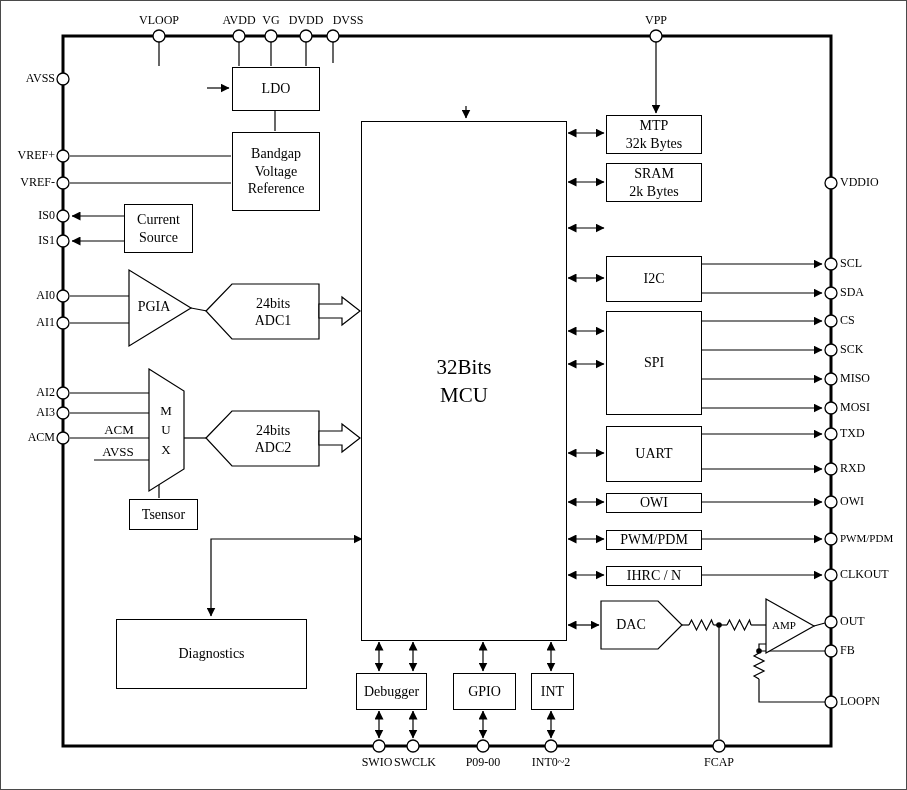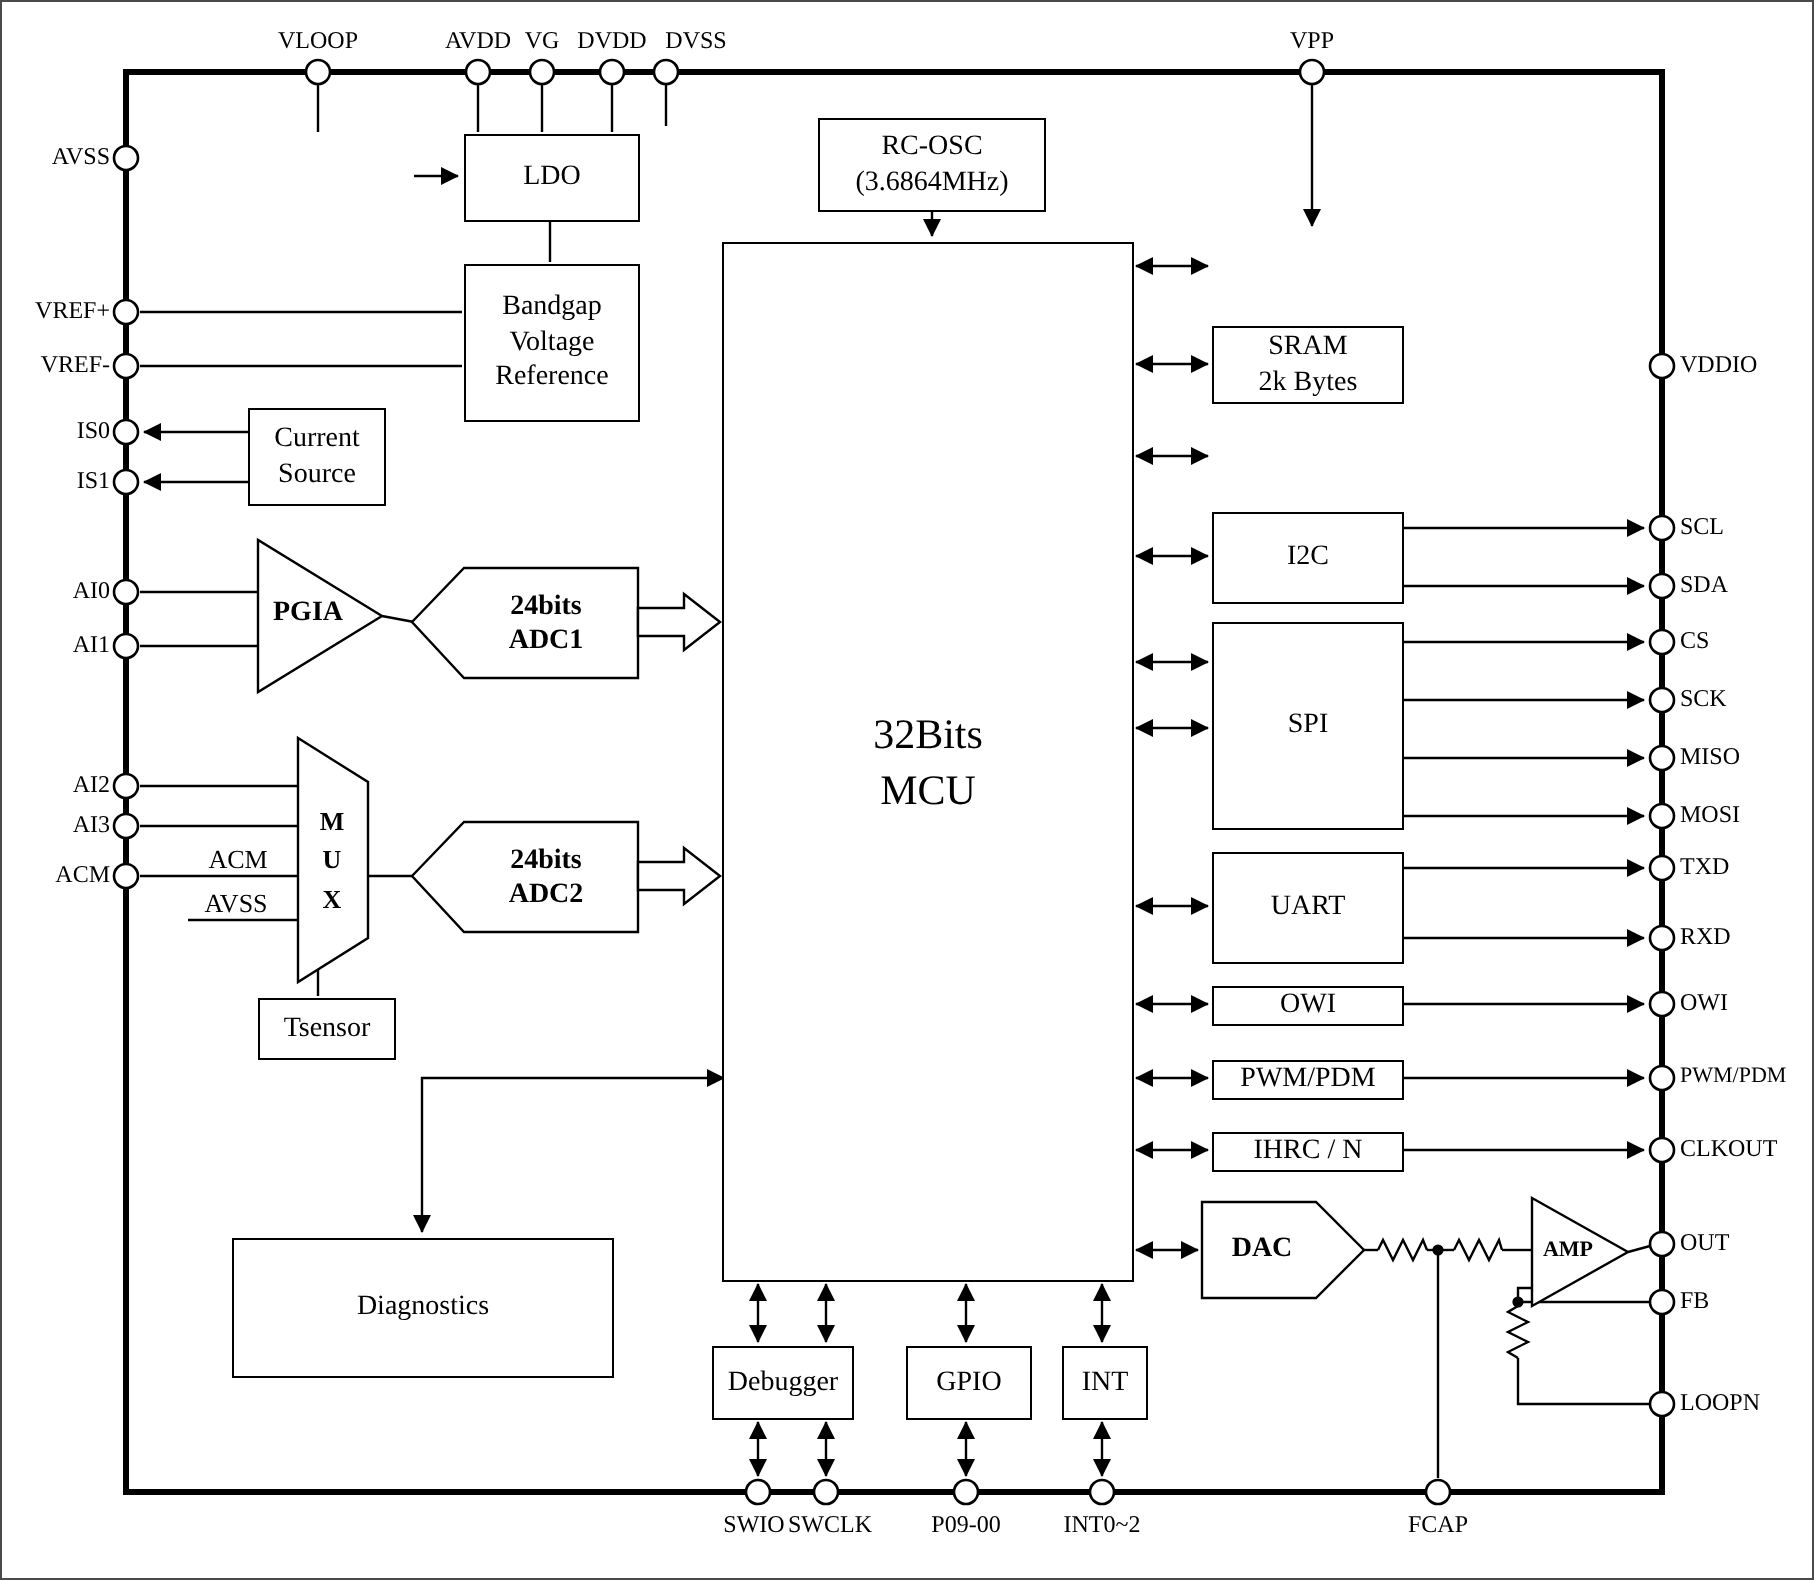--- a/index.html
+++ b/index.html
@@ -158,8 +158,6 @@
 </svg>
 
 <div class="blk" style="left:231px;top:66px;width:88px;height:44px">LDO</div>
-<div class="blk" style="left:408px;top:58px;width:114px;height:47px">RC-OSC
-(3.6864MHz)</div>
 <div class="blk" style="left:231px;top:131px;width:88px;height:79px">Bandgap
 Voltage
 Reference</div>

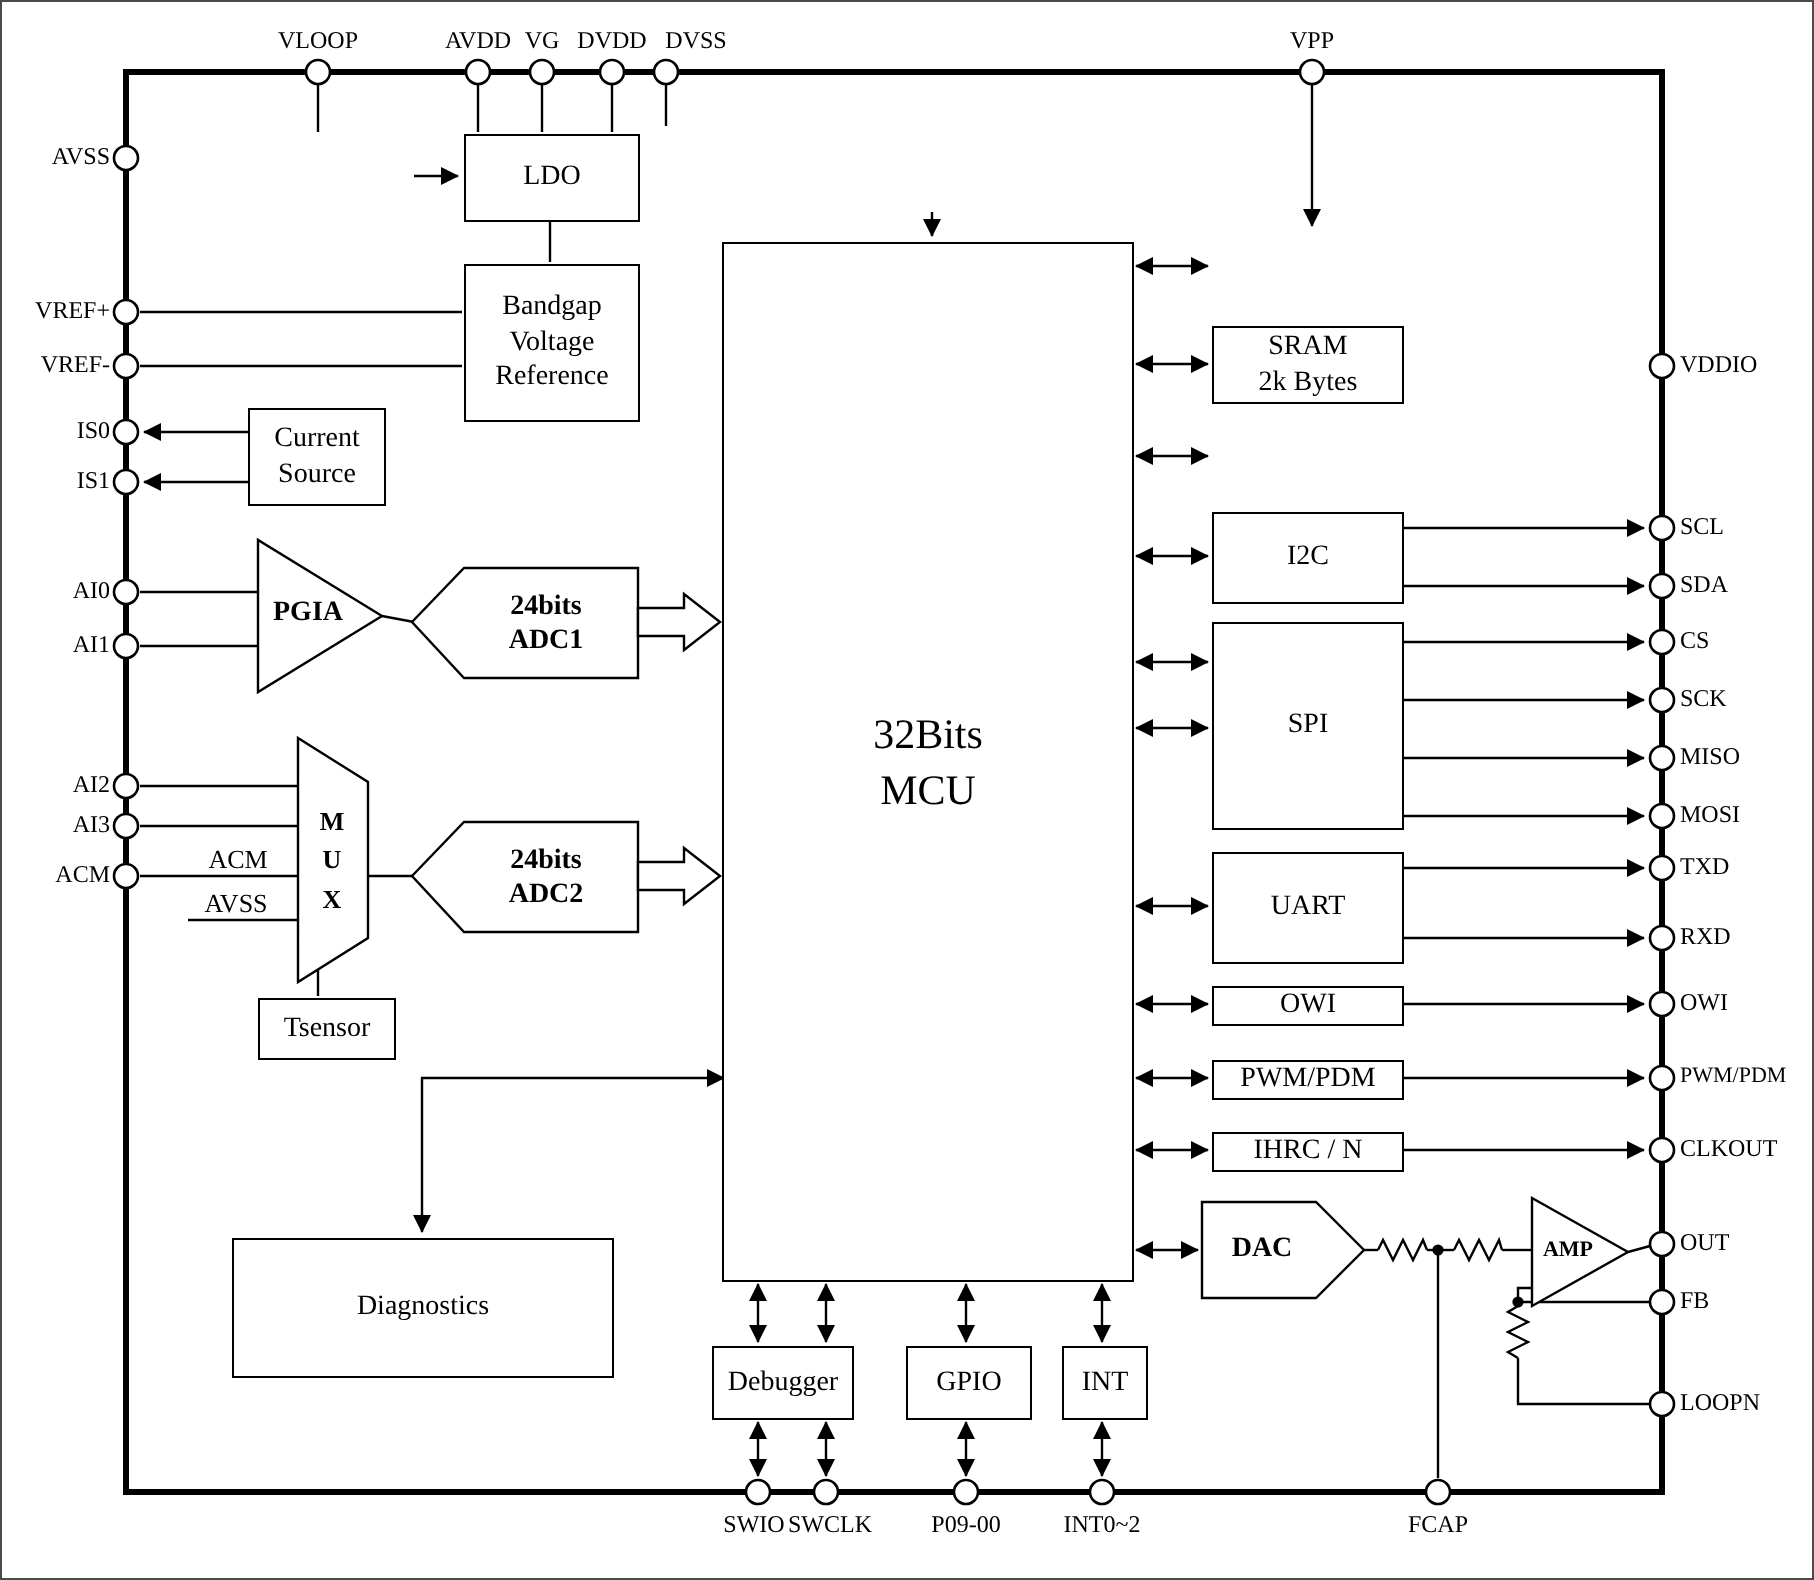--- a/index.html
+++ b/index.html
@@ -167,6 +167,8 @@
 <div class="blk" style="left:115px;top:618px;width:191px;height:70px">Diagnostics</div>
 <div class="blk mcu-text" style="left:360px;top:120px;width:206px;height:520px">32Bits
 MCU</div>
+<div class="blk" style="left:605px;top:114px;width:96px;height:39px">MTP
+32k Bytes</div>
 <div class="blk" style="left:605px;top:162px;width:96px;height:39px">SRAM
 2k Bytes</div>
 <div class="blk" style="left:605px;top:255px;width:96px;height:46px">I2C</div>

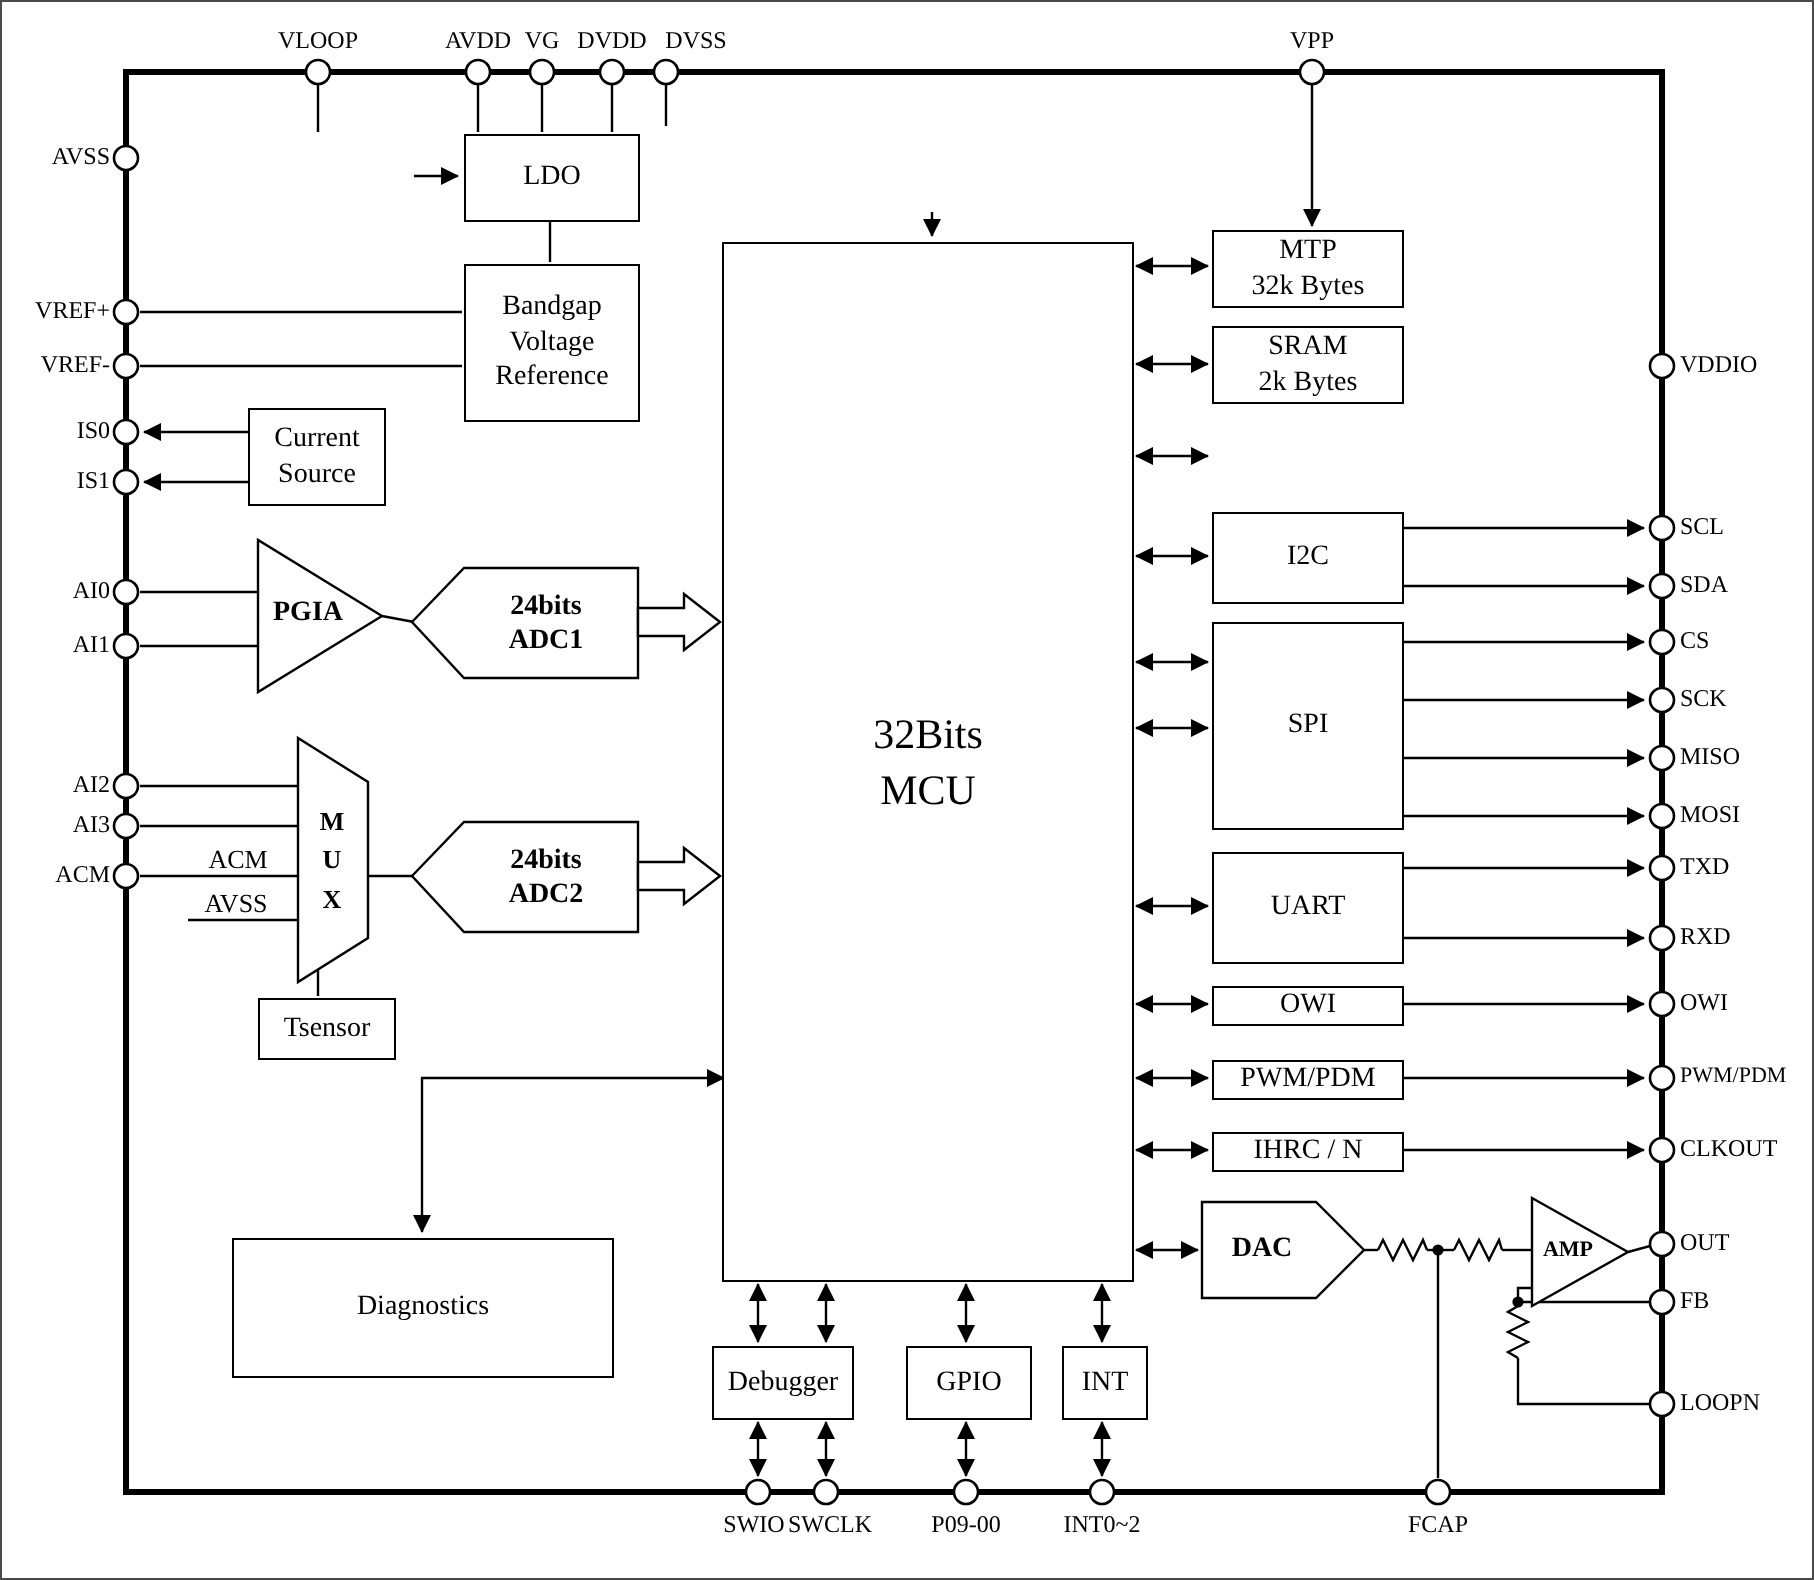--- a/index.html
+++ b/index.html
@@ -9,7 +9,7 @@
   .canvas svg { position:absolute; left:0; top:0; }
   .blk { position:absolute; border:1px solid #000; background:#fff; display:flex; align-items:center; justify-content:center;
          text-align:center; white-space:pre-line; font-size:14px; line-height:1.25; }
-  .noborder { border:none; background:transparent;font-weight:bold; }
+  .noborder { border:none; background:transparent; }
   .lbl { position:absolute; font-size:12px; white-space:nowrap; height:15px; line-height:15px;font-family:Liberation Serif, serif; }
   .tc { text-align:center; }
   .tr { text-align:right; }

